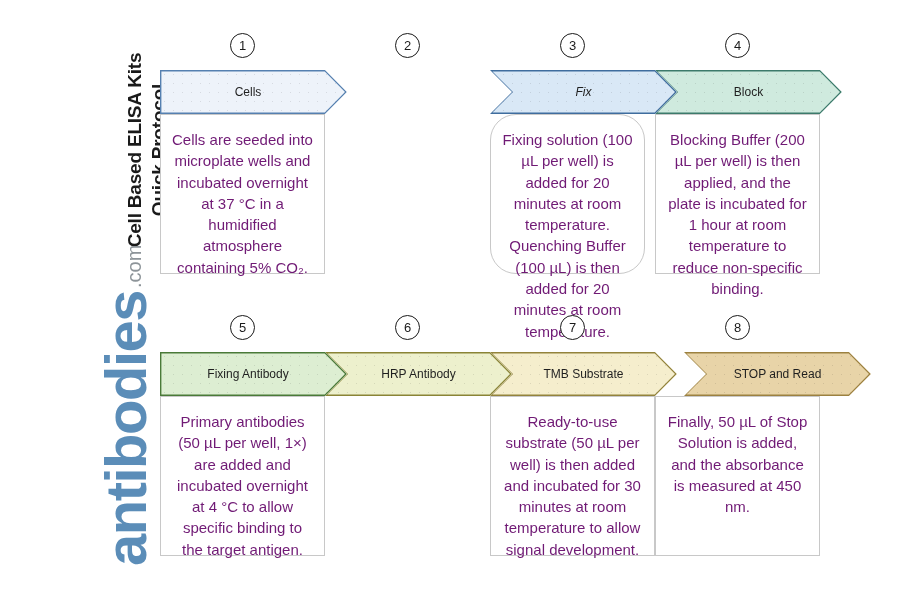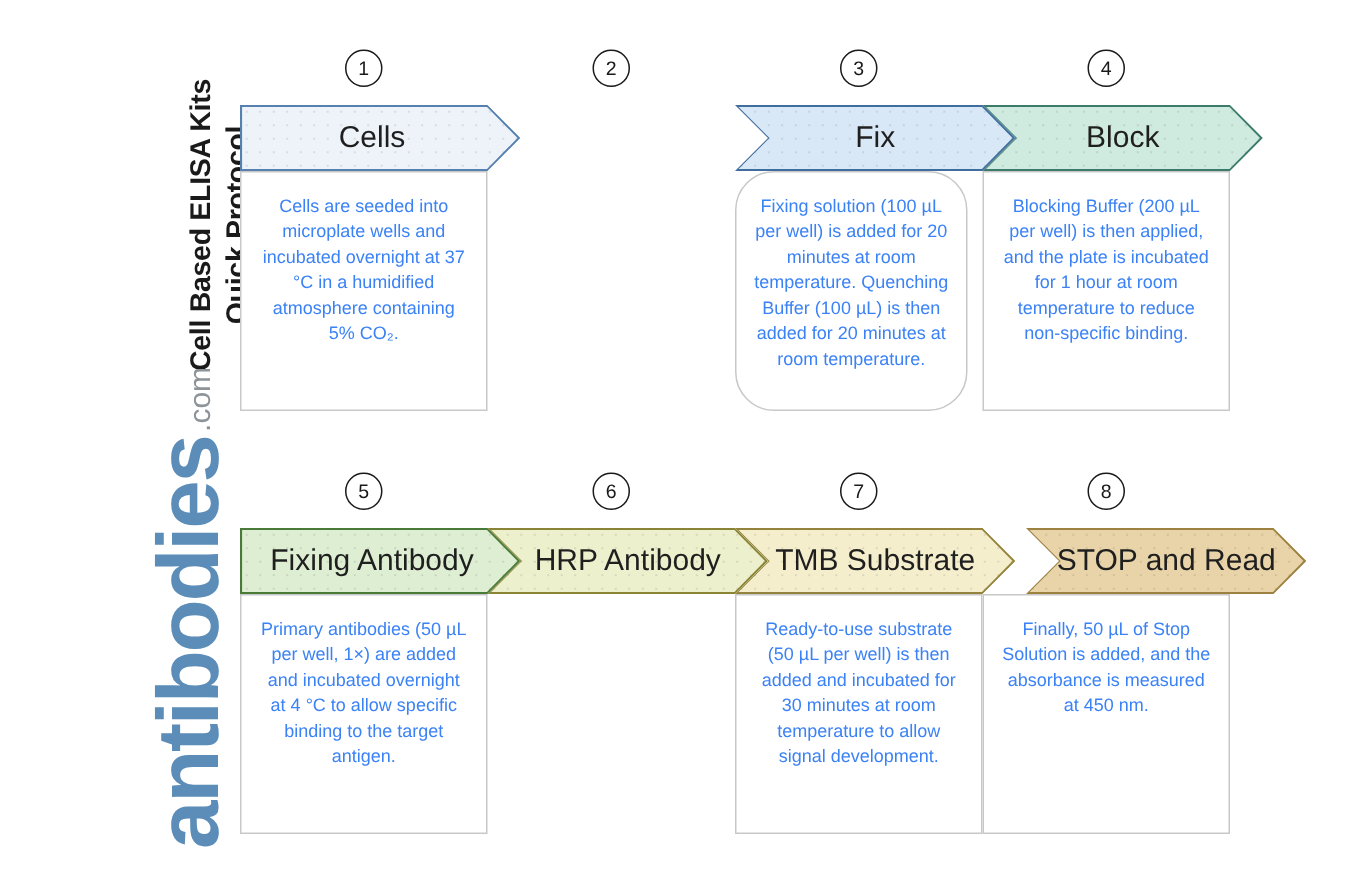--- a/index.html
+++ b/index.html
@@ -110,7 +110,7 @@
     display: flex;
     align-items: center;
     justify-content: center;
-    font-size: 20px;
+    font-size: 12px;
     color: #1f1f1f;
     background-image:
        radial-gradient(rgba(0,0,0,0.10) 0.6px, transparent 0.7px);

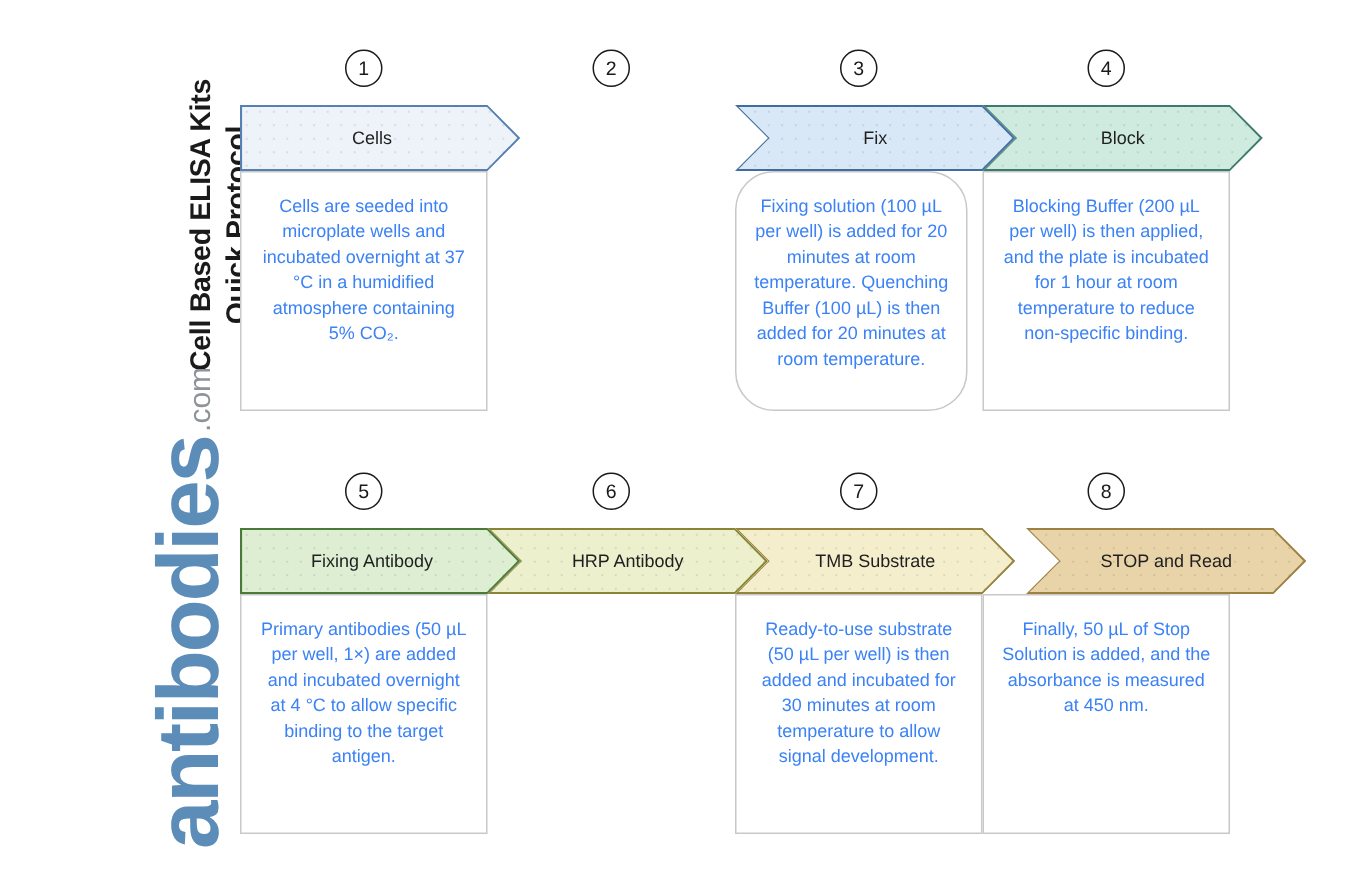--- a/index.html
+++ b/index.html
@@ -167,7 +167,7 @@
         </svg>
         <span style="margin-left: 0px; margin-right: 11px;">Cells</span>
       </div>
-      <div class="chev" style="left: 330px; width: 187px; background-color: rgb(217, 232, 246); z-index: 8; clip-path: polygon(0px 0px, 165px 0px, 187px 22px, 165px 44px, 0px 44px, 22px 22px); filter: drop-shadow(transparent 0px 0px 0px); outline: none;">
+      <div class="chev" style="left: 330px; width: 187px; background-color: rgb(217, 232, 246); z-index: 8; clip-path: polygon(0px 0px, 165px 0px, 187px 22px, 165px 44px, 0px 44px, 22px 22px); filter: drop-shadow(transparent 0px 0px 0px); outline: none; font-style: italic;">
         <svg width="187" height="44" style="position: absolute; left: 0px; top: 0px;">
           <polygon points="0.7,0.7 165,0.7 186,22 165,43.3 0.7,43.3 22,22" fill="none" stroke="#3f6d9e" stroke-width="1.4"></polygon>
         </svg>

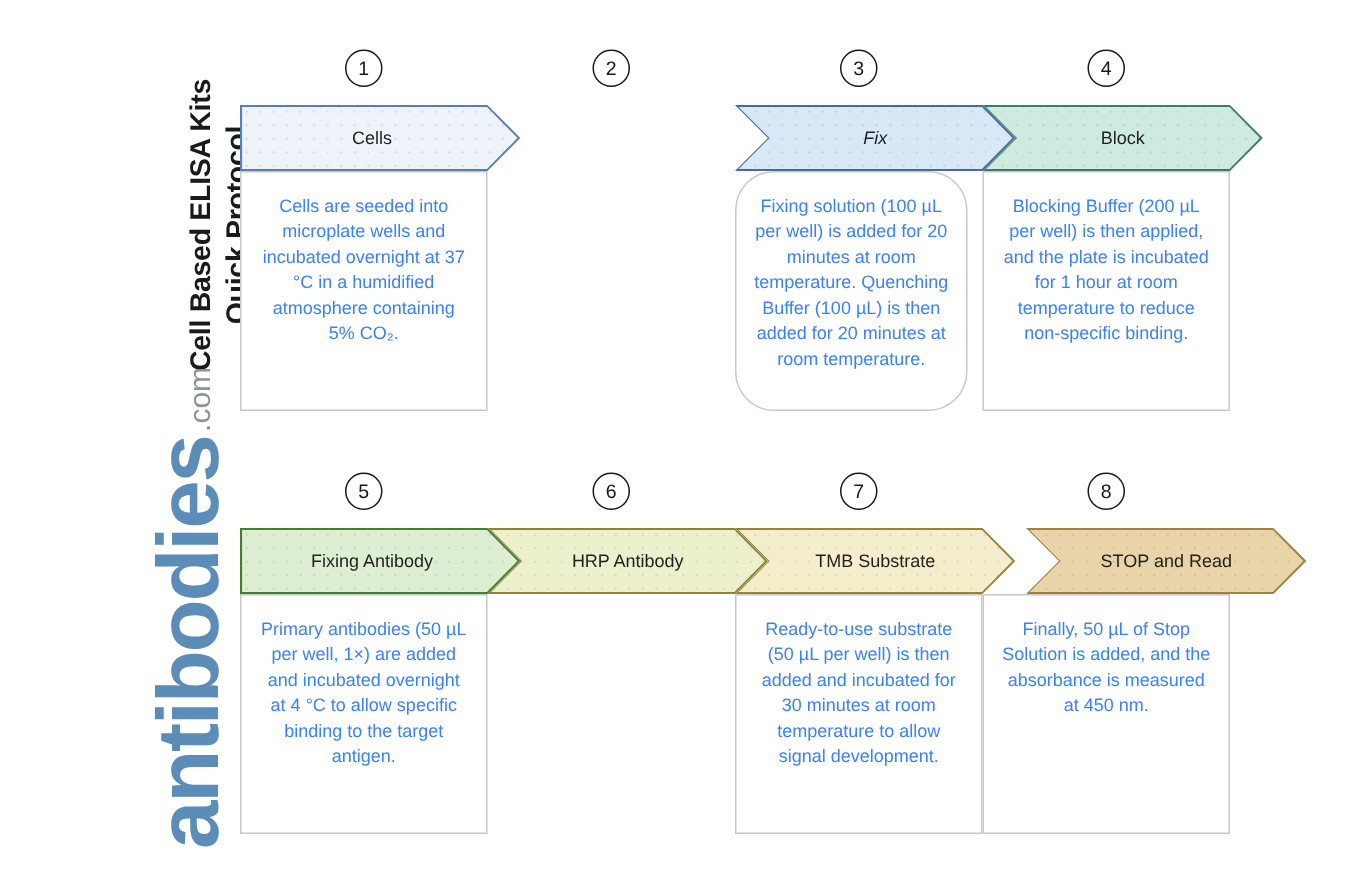--- a/index.html
+++ b/index.html
@@ -136,10 +136,10 @@
   }
   .tbox p {
     margin: 0;
-    font-size: 12px;
+    font-size: 15px;
     line-height: 1.42;
     text-align: center;
-    color: #3b82f6;
+    color: #701a75;
   }
 </style>
 </head>

